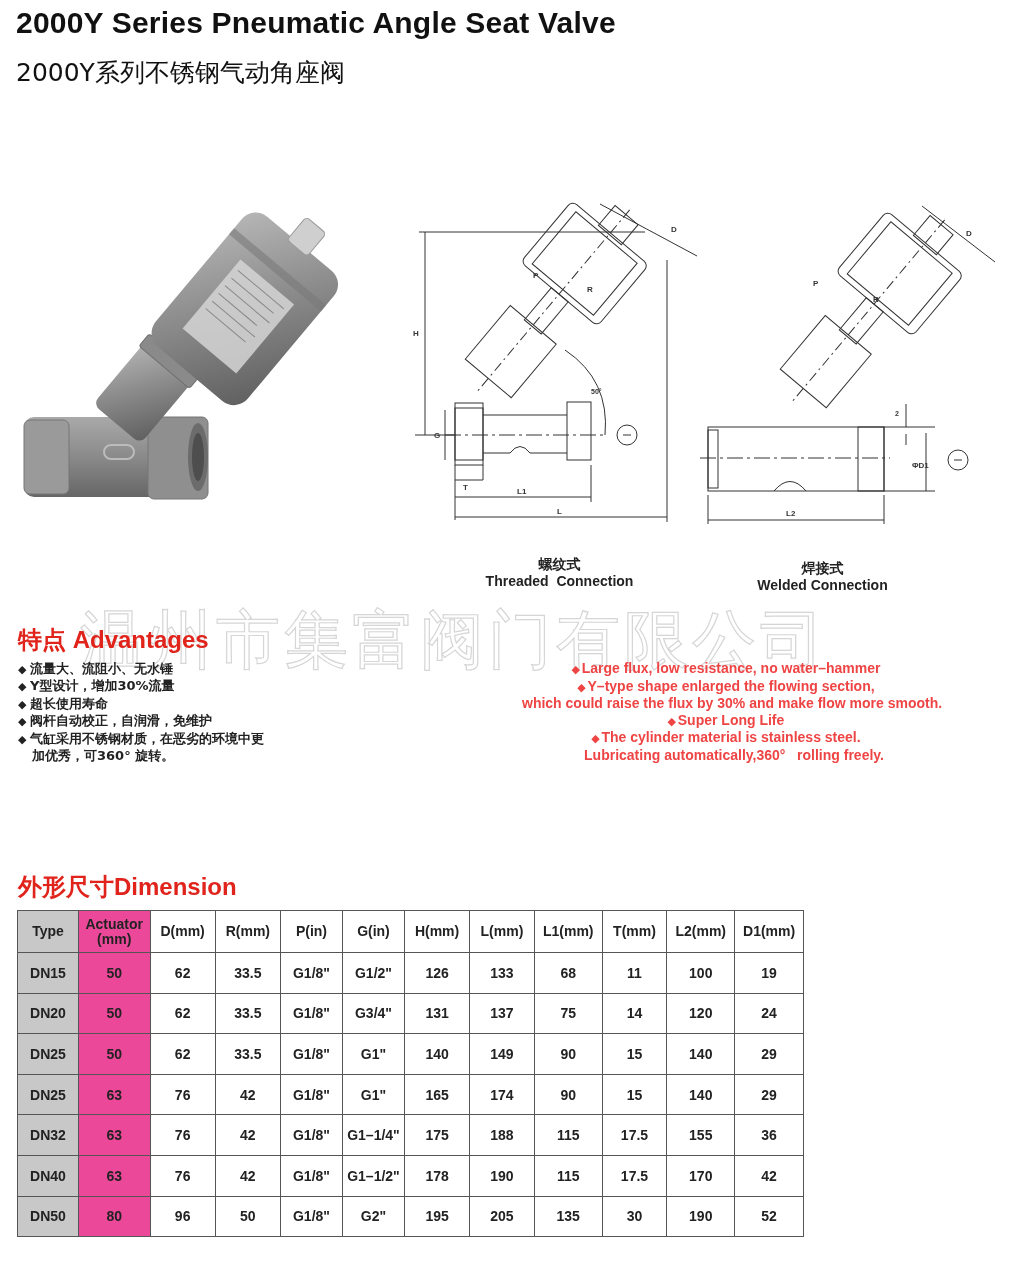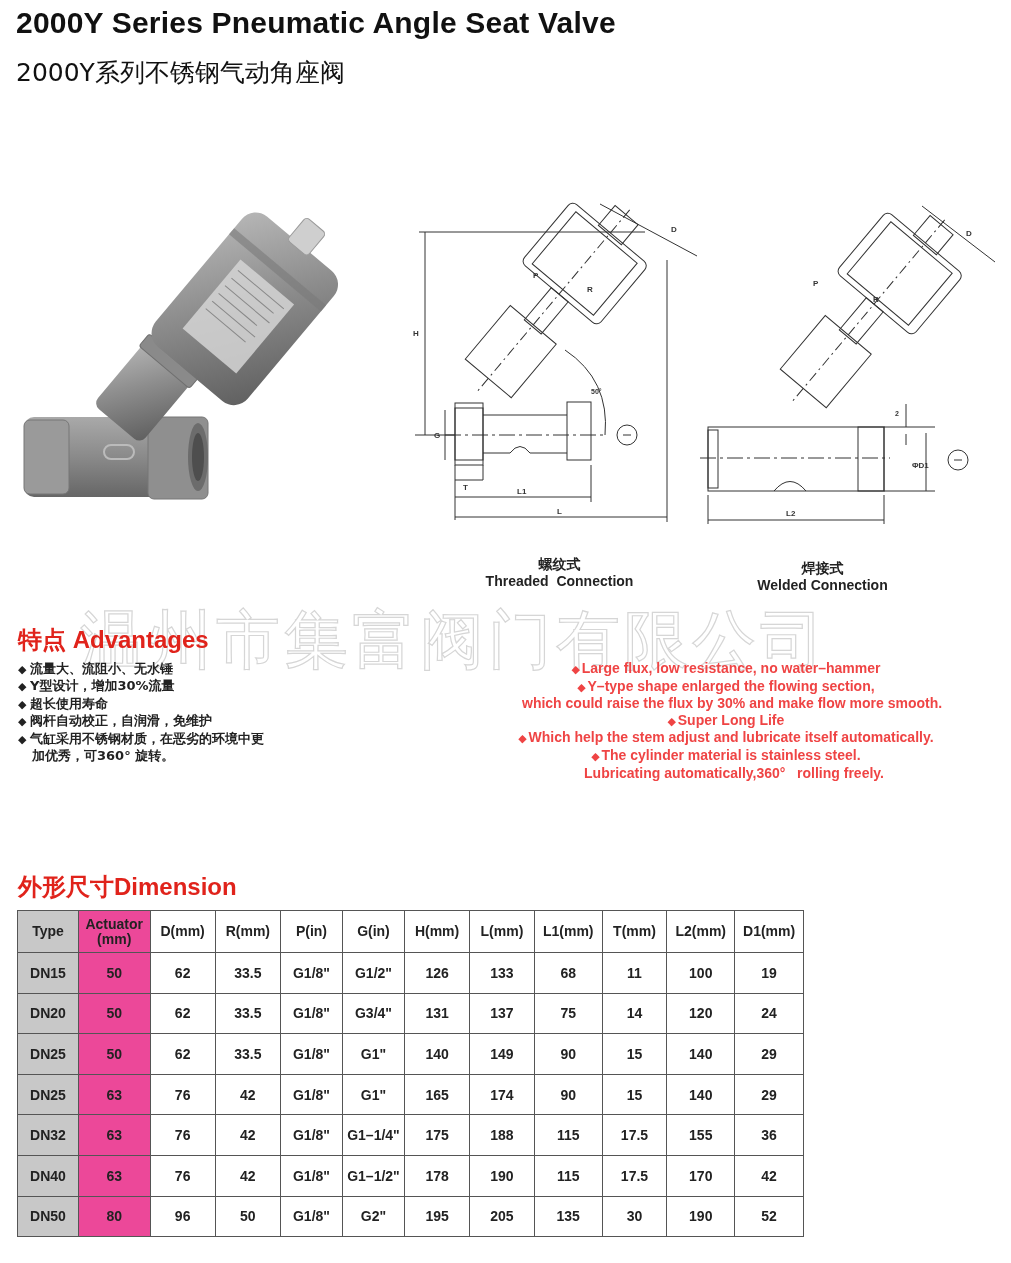--- a/index.html
+++ b/index.html
@@ -201,7 +201,6 @@
   <div class="adv-item"><span class="bullet">◆</span><span>Y–type shape enlarged the flowing section,</span></div>
   <div class="cont">which could raise the flux by 30% and make flow more smooth.</div>
   <div class="adv-item"><span class="bullet">◆</span><span>Super Long Life</span></div>
-  <div class="adv-item"><span class="bullet">◆</span><span>Which help the stem adjust and lubricate itself automatically.</span></div>
   <div class="adv-item"><span class="bullet">◆</span><span>The cylinder material is stainless steel.</span></div>
   <div class="cont" style="white-space:pre"> Lubricating automatically,360°   rolling freely.</div>
 </div>

